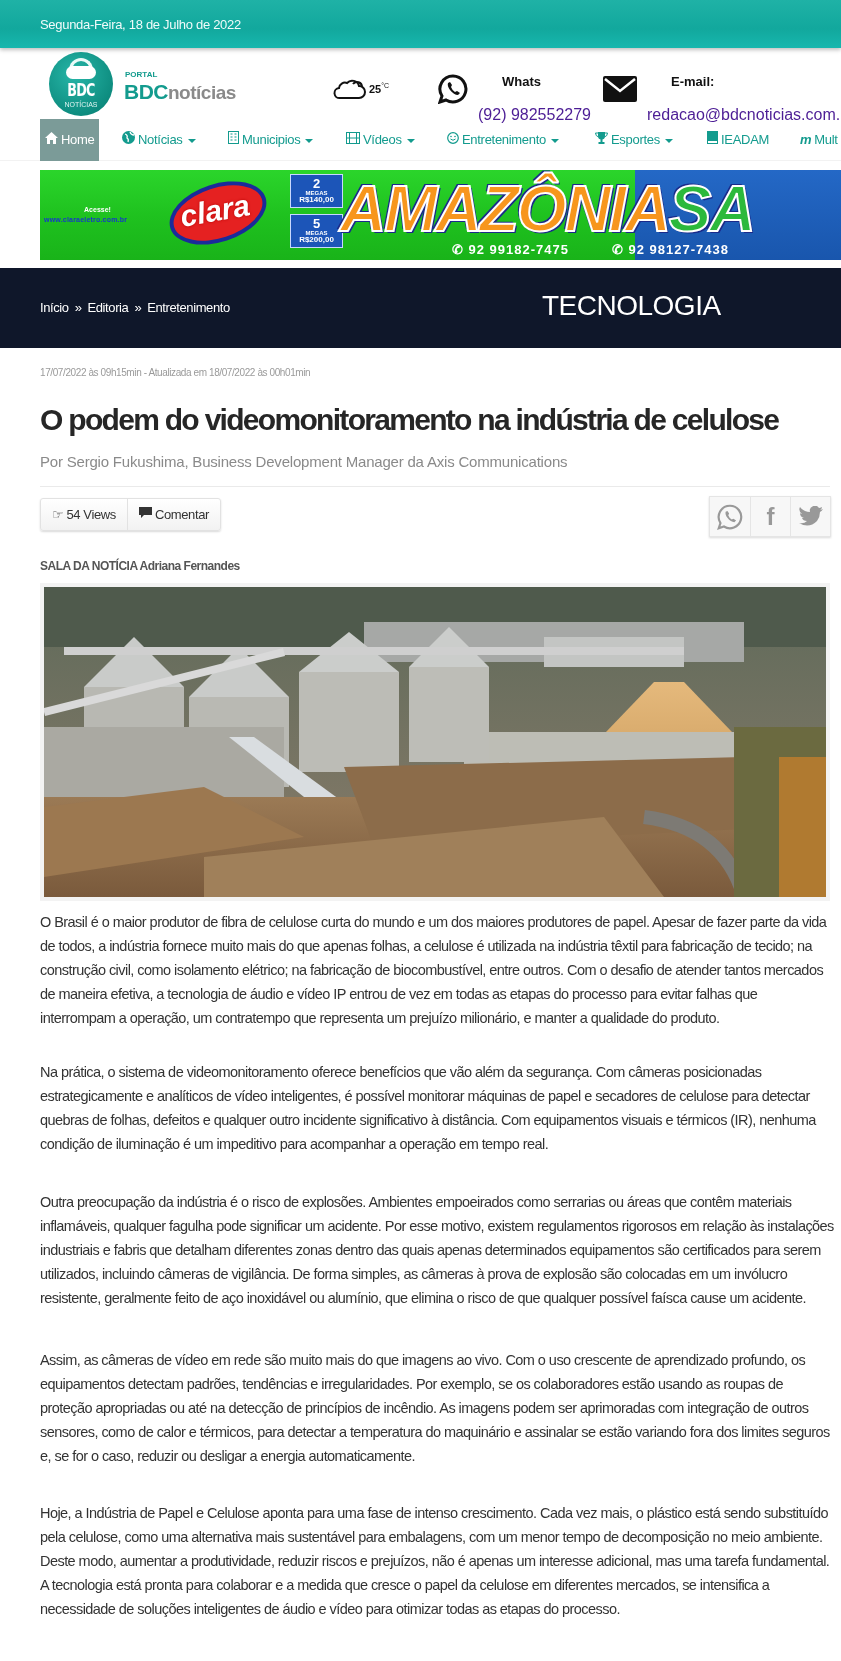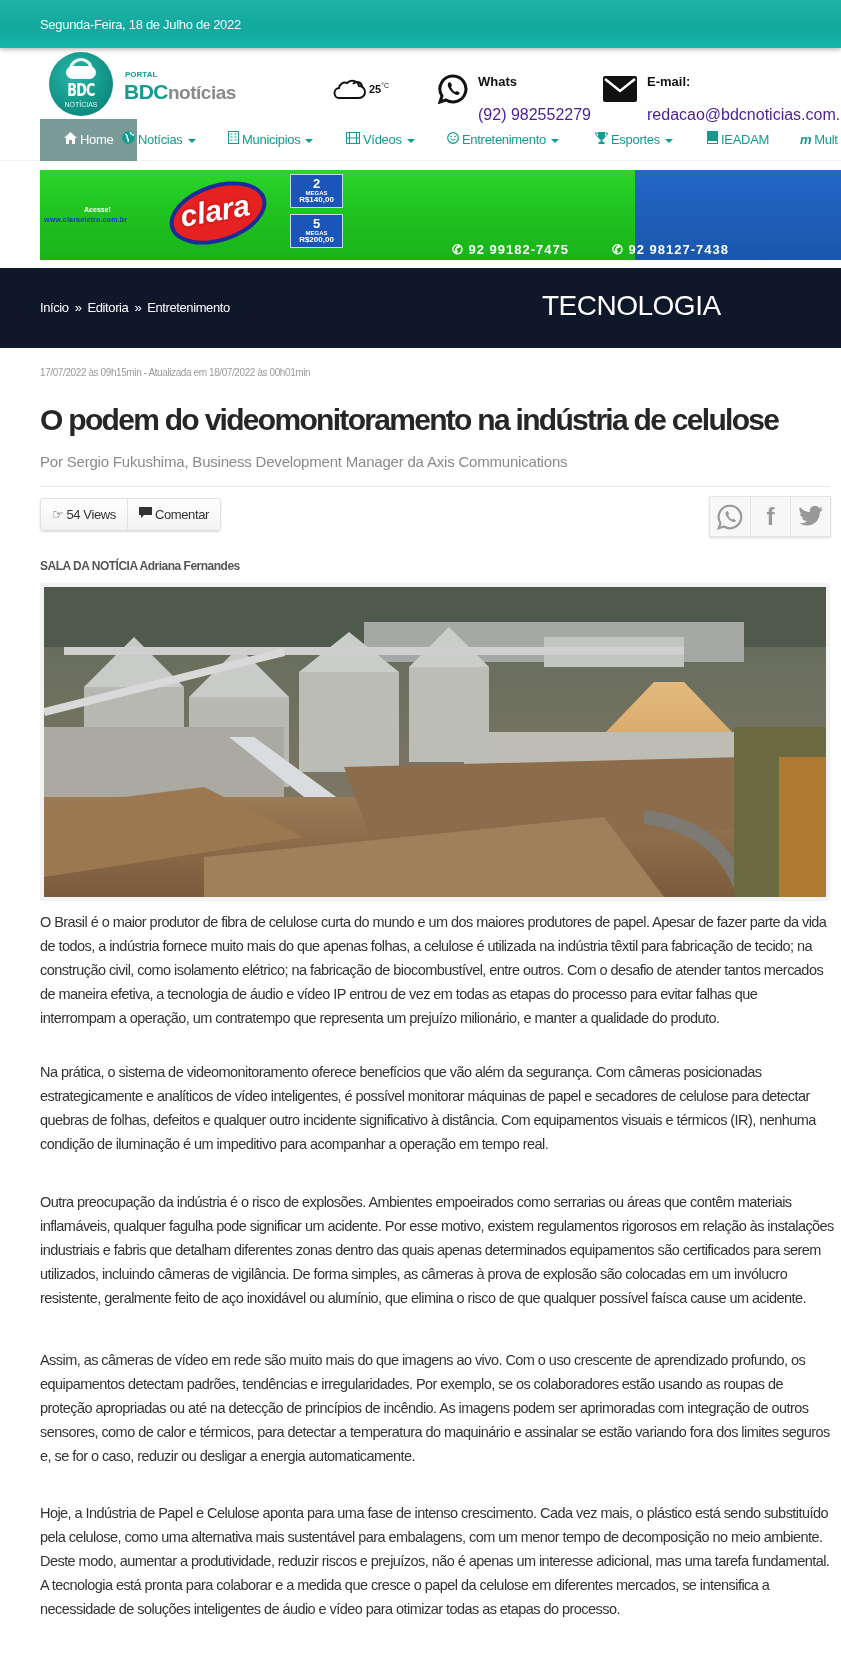--- a/index.html
+++ b/index.html
@@ -21,7 +21,7 @@
   .weather .temp { position: absolute; left: 36px; top: 4px; font-size: 11px; font-weight: bold; color: #111; white-space: nowrap; }
   .weather .temp sup { font-size: 7px; font-weight: normal; }
   .contact { position: absolute; }
-  .contact .lbl { font-size: 13px; font-weight: bold; color: #111; }
+  .contact .lbl { font-size: 13px; font-weight: bold; color: #111; margin-left: 24px; }
   .contact .val { font-size: 16px; color: #4c1d95; margin-top: 17px; }
   .whats { left: 438px; top: 74px; }
   .whats .txt { position: absolute; left 0; left: 40px; top: 0; white-space: nowrap; }

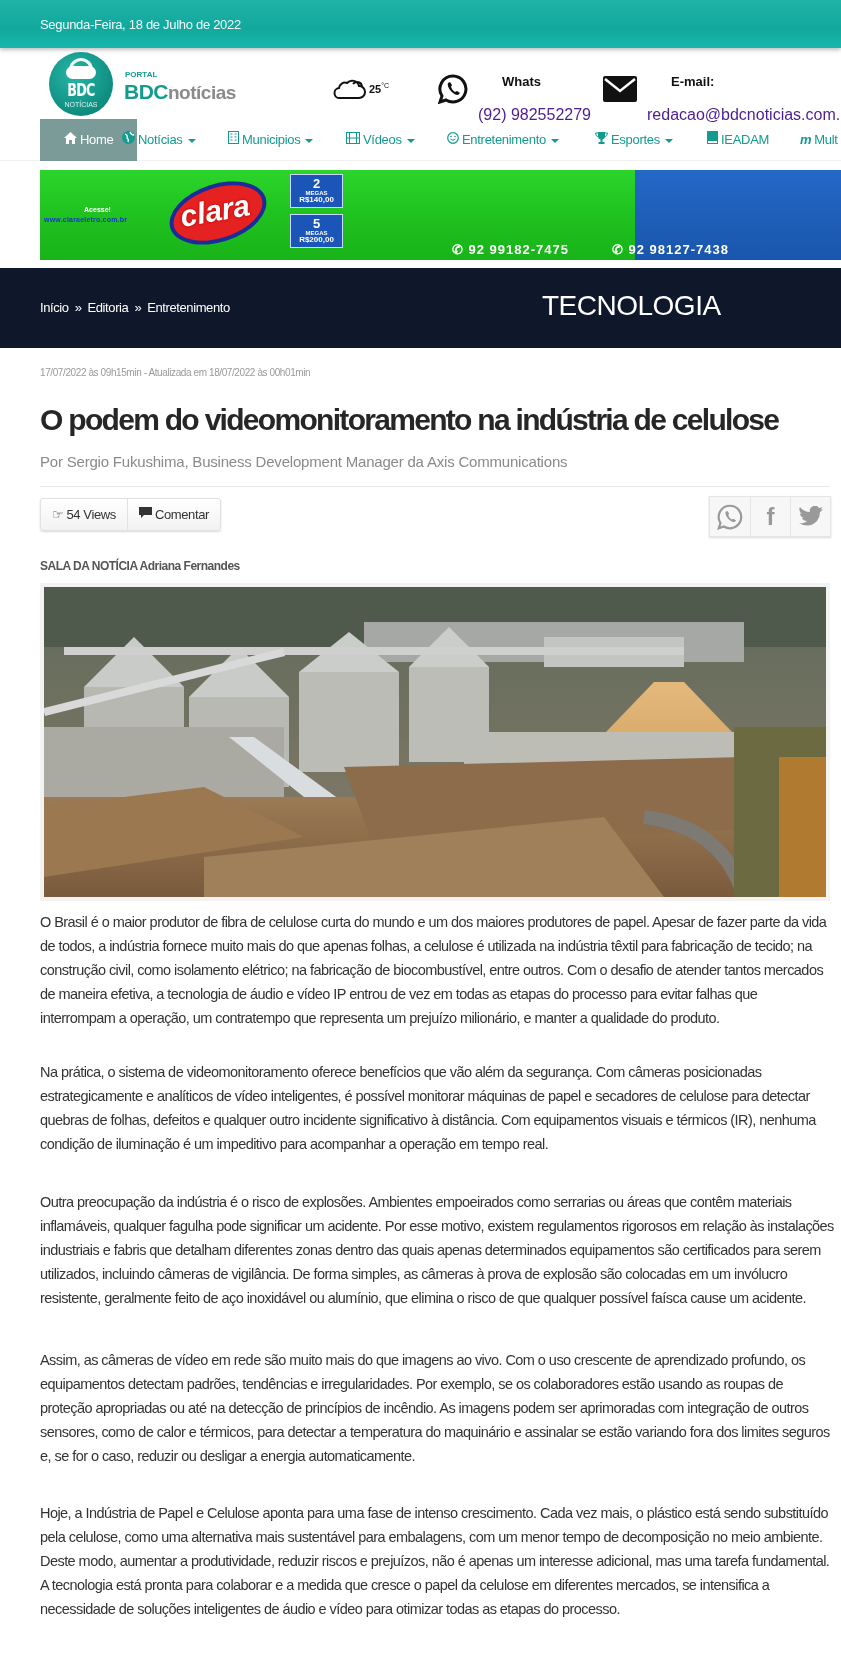--- a/index.html
+++ b/index.html
@@ -31,7 +31,7 @@
   
   .nav { position: absolute; top: 119px; left: 0; width: 841px; height: 42px; border-bottom: 1px solid #f2f2f2; }
   .nav-item { position: absolute; top: 0; height: 42px; line-height: 42px; font-size: 13px; color: #139b8e; white-space: nowrap; letter-spacing: -0.3px; }
-  .nav-item.active { background: #7b9b98; color: #fff; padding: 0 24px; }
+  .nav-item.active { background: #7b9b98; color: #fff; padding: 0 5px; }
   .nav-item .ico { display: inline-block; margin-right: 3px; }
   .caret { display: inline-block; width: 0; height: 0; border-left: 4px solid transparent; border-right: 4px solid transparent; border-top: 4px solid #139b8e; vertical-align: middle; margin-left: 5px; }
 

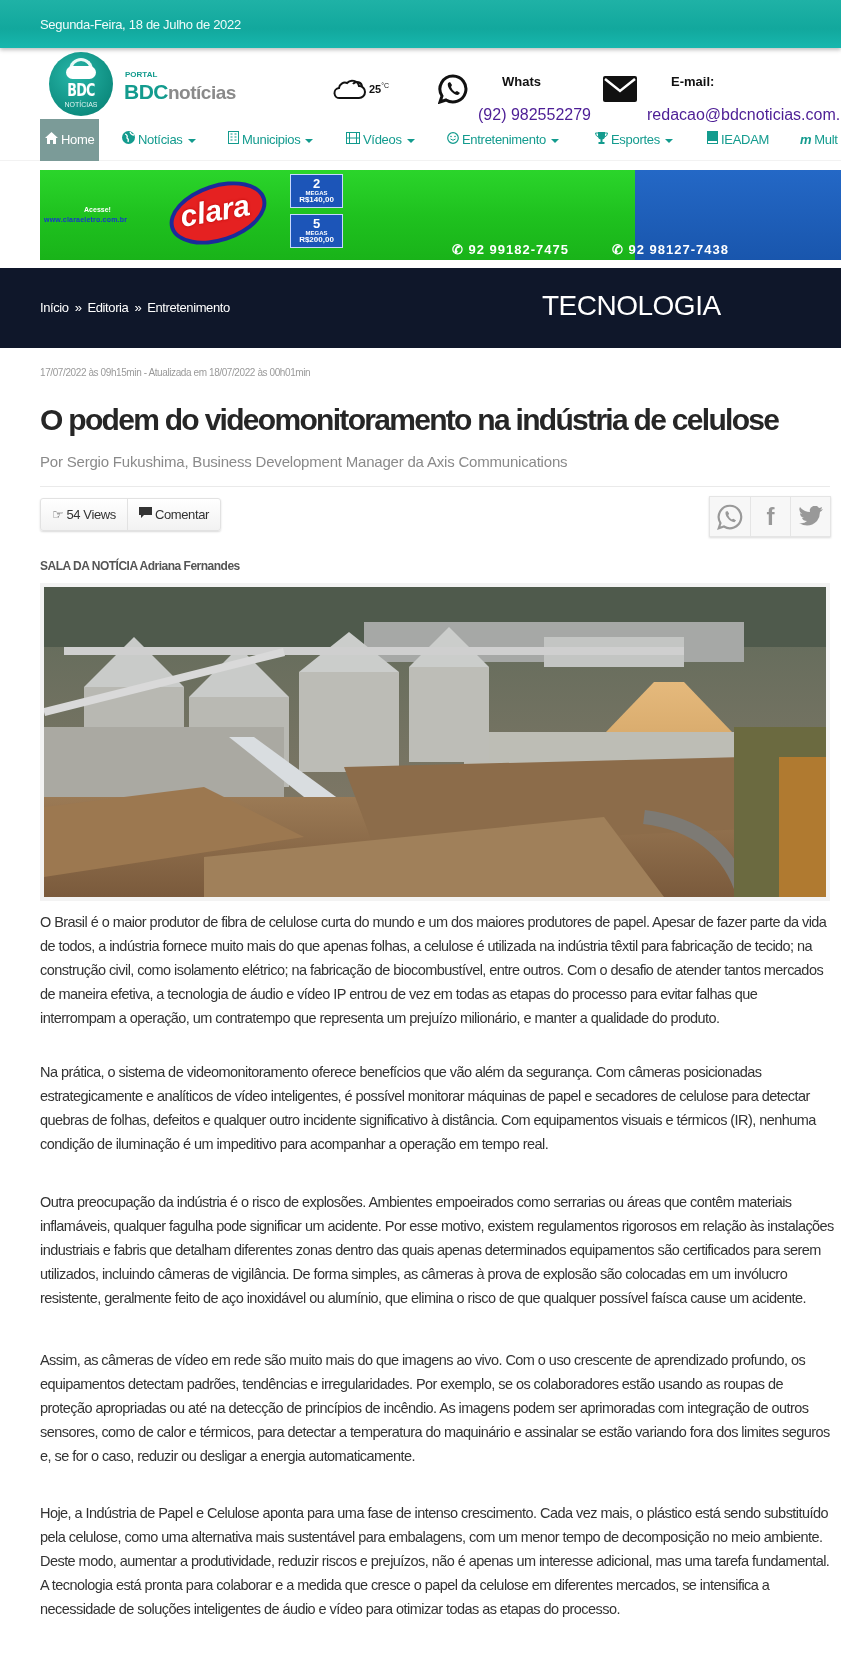--- a/index.html
+++ b/index.html
@@ -195,6 +195,7 @@
     <span class="m">MEGAS</span>
     <span class="p">R$200,00</span>
   </div>
+  <div class="amaz"><span style="color:#f7961d">AMAZÔNIA</span><span>SA</span></div>
   <div class="phone" style="left:412px;">✆ <span>92 99182-7475</span></div>
   <div class="phone" style="left:572px;">✆ <span>92 98127-7438</span></div>
 </div>

